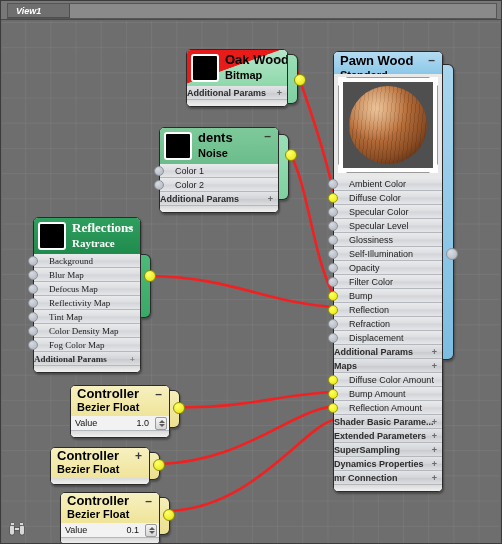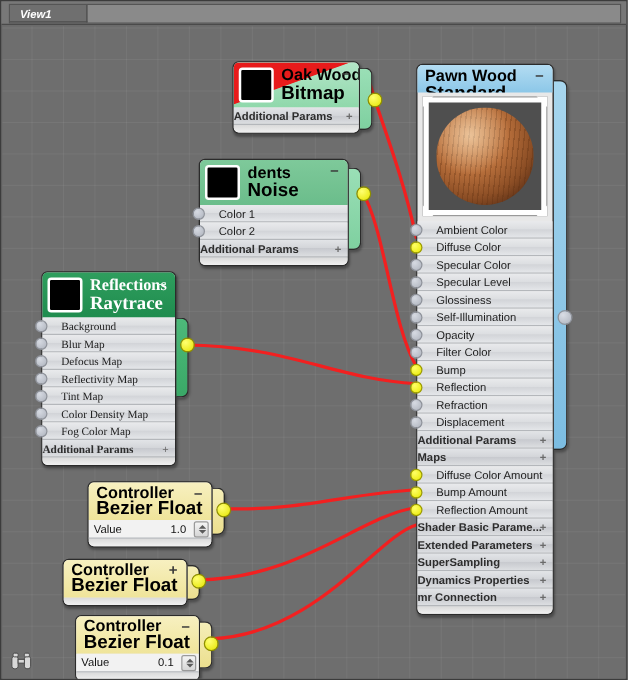--- a/index.html
+++ b/index.html
@@ -101,7 +101,7 @@
   }
   .nhead .subtitle {
     position: absolute; left: 38px; top: 17px;
-    font-size: 15px; font-weight: bold;
+    font-size: 11px; font-weight: bold;
     line-height: 16px;
     color: #000;
     white-space: nowrap;

